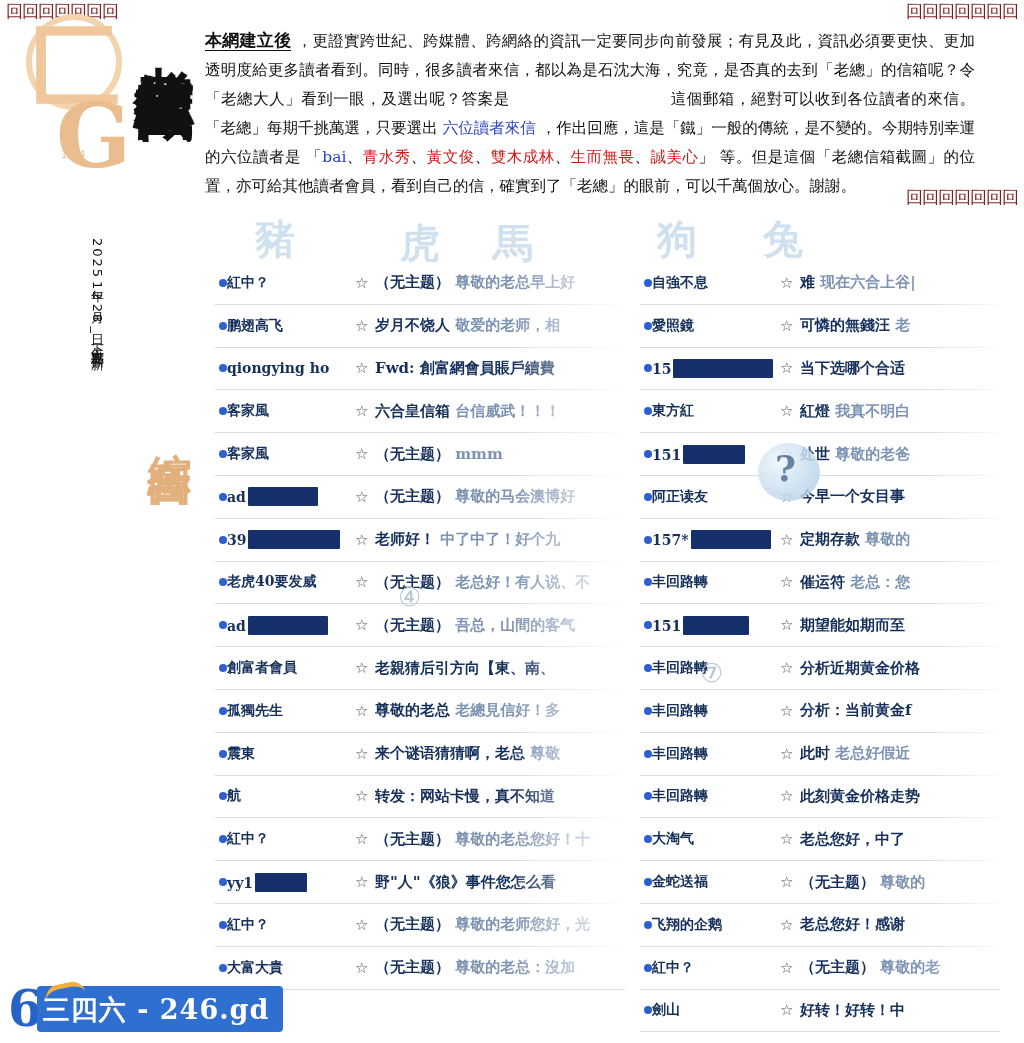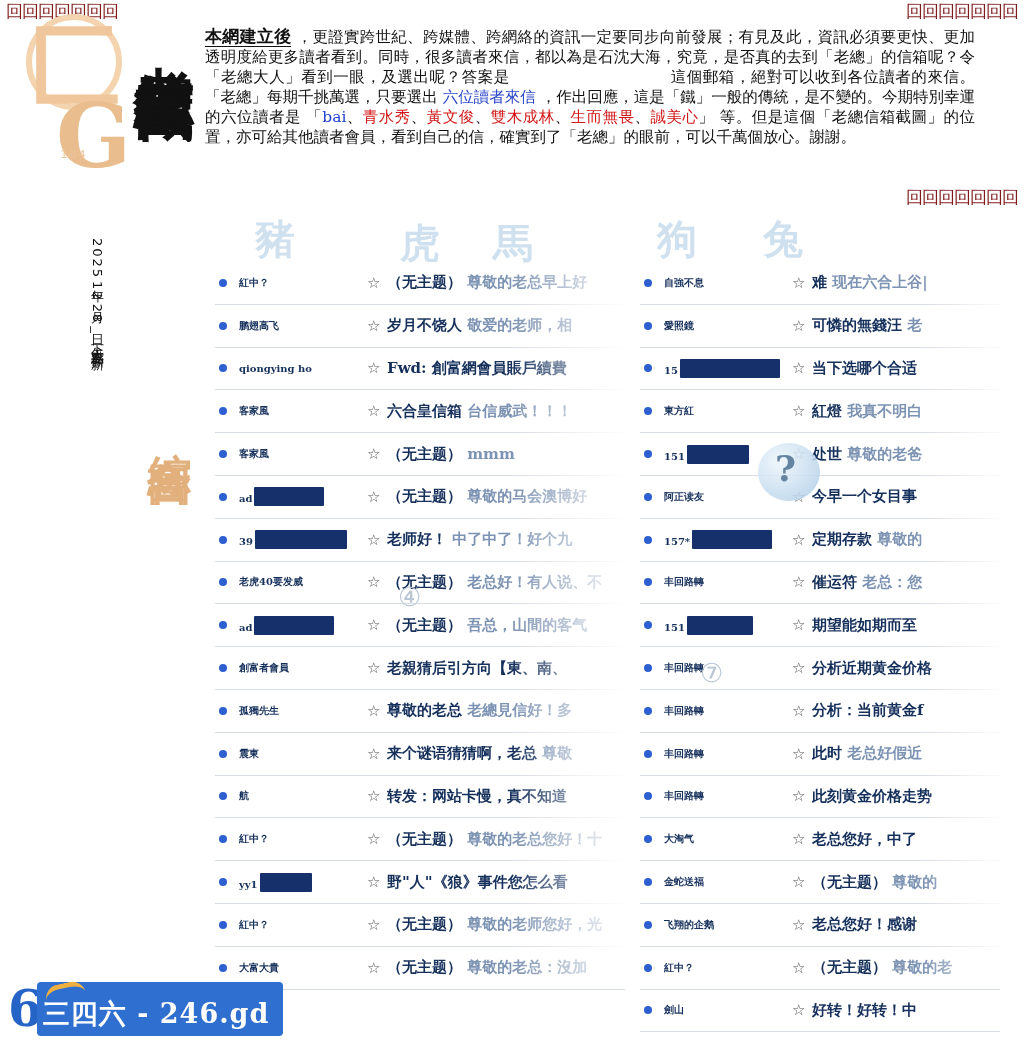--- a/index.html
+++ b/index.html
@@ -56,7 +56,7 @@
   
   .article{
     position:absolute;left:205px;top:26px;width:770px;
-    font-size:15.5px;line-height:20px;color:#111;text-align:justify;
+    font-size:15.5px;line-height:29px;color:#111;text-align:justify;
     font-family:"DejaVu Serif","Liberation Serif",serif;
   }
   .article .lead{font-weight:bold;font-size:17px;border-bottom:1px solid #111;}

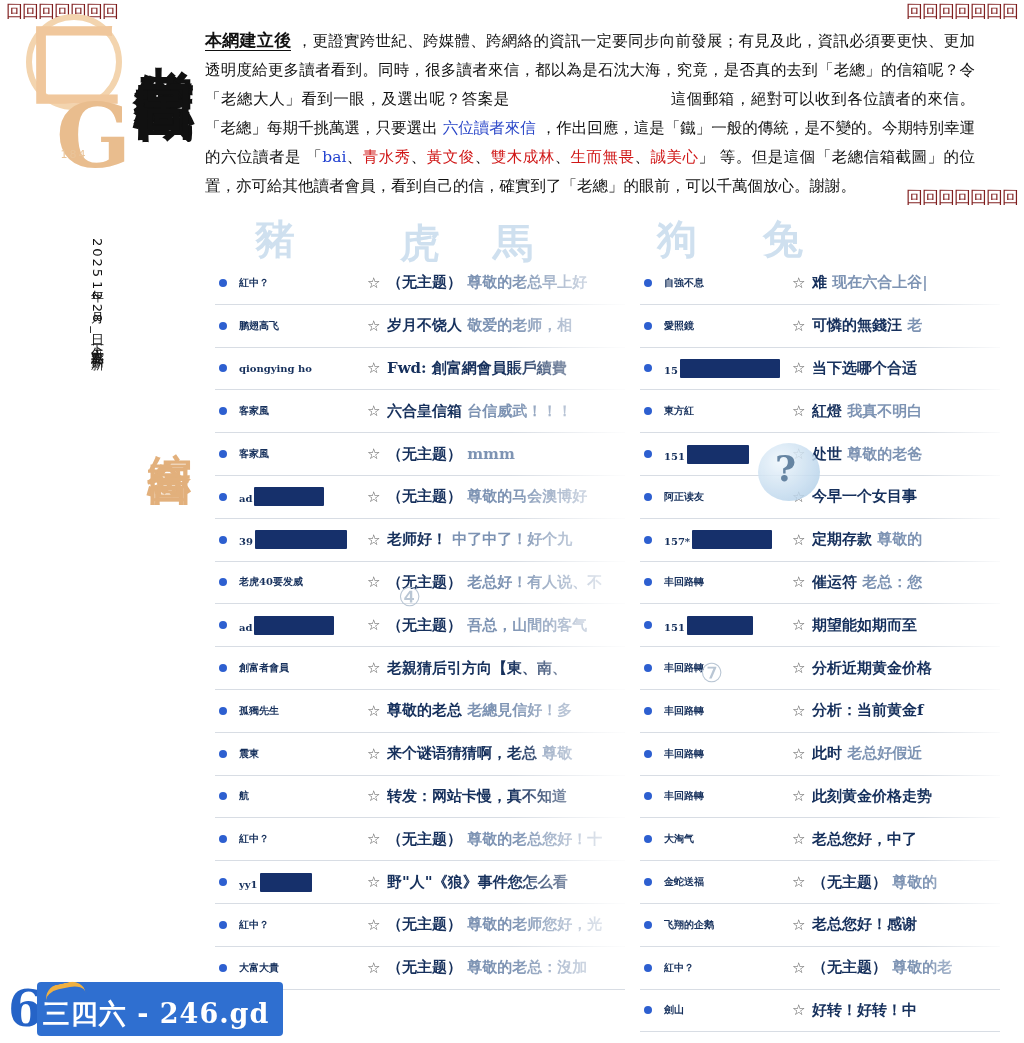--- a/index.html
+++ b/index.html
@@ -130,7 +130,7 @@
     font-family:"DejaVu Serif","Liberation Serif",serif;
   }
   .wm .txt{
-    background:#2f6fd0;color:#fff;font-size:27px;font-weight:bold;padding:14px 14px 4px 6px;
+    background:#2f6fd0;color:#fff;font-size:27px;font-weight:bold;padding:6px 14px 4px 6px;
     border-radius:4px;margin-left:-6px;letter-spacing:1px;
     font-family:"DejaVu Serif","Liberation Serif",serif;
   }

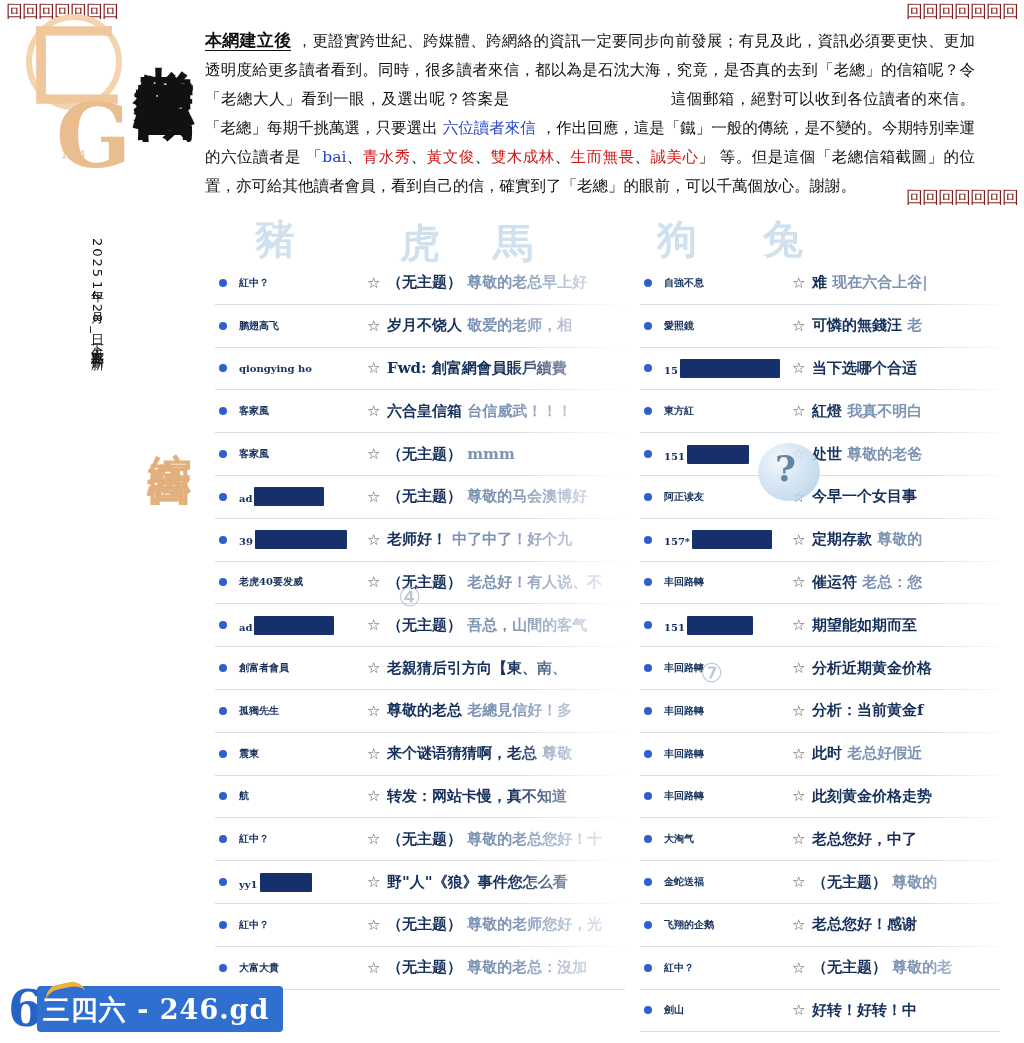--- a/index.html
+++ b/index.html
@@ -86,7 +86,7 @@
     width:8px;height:8px;border-radius:50%;background:#2d5fd0;flex:none;margin-left:4px;
   }
   .sender{
-    flex:none;width:128px;margin-left:12px;font-size:10px;font-weight:bold;color:#16305c;
+    flex:none;width:128px;font-size:14px;font-weight:bold;color:#16305c;
     font-family:"DejaVu Serif","Liberation Serif",serif;white-space:nowrap;overflow:hidden;
     position:relative;
   }

